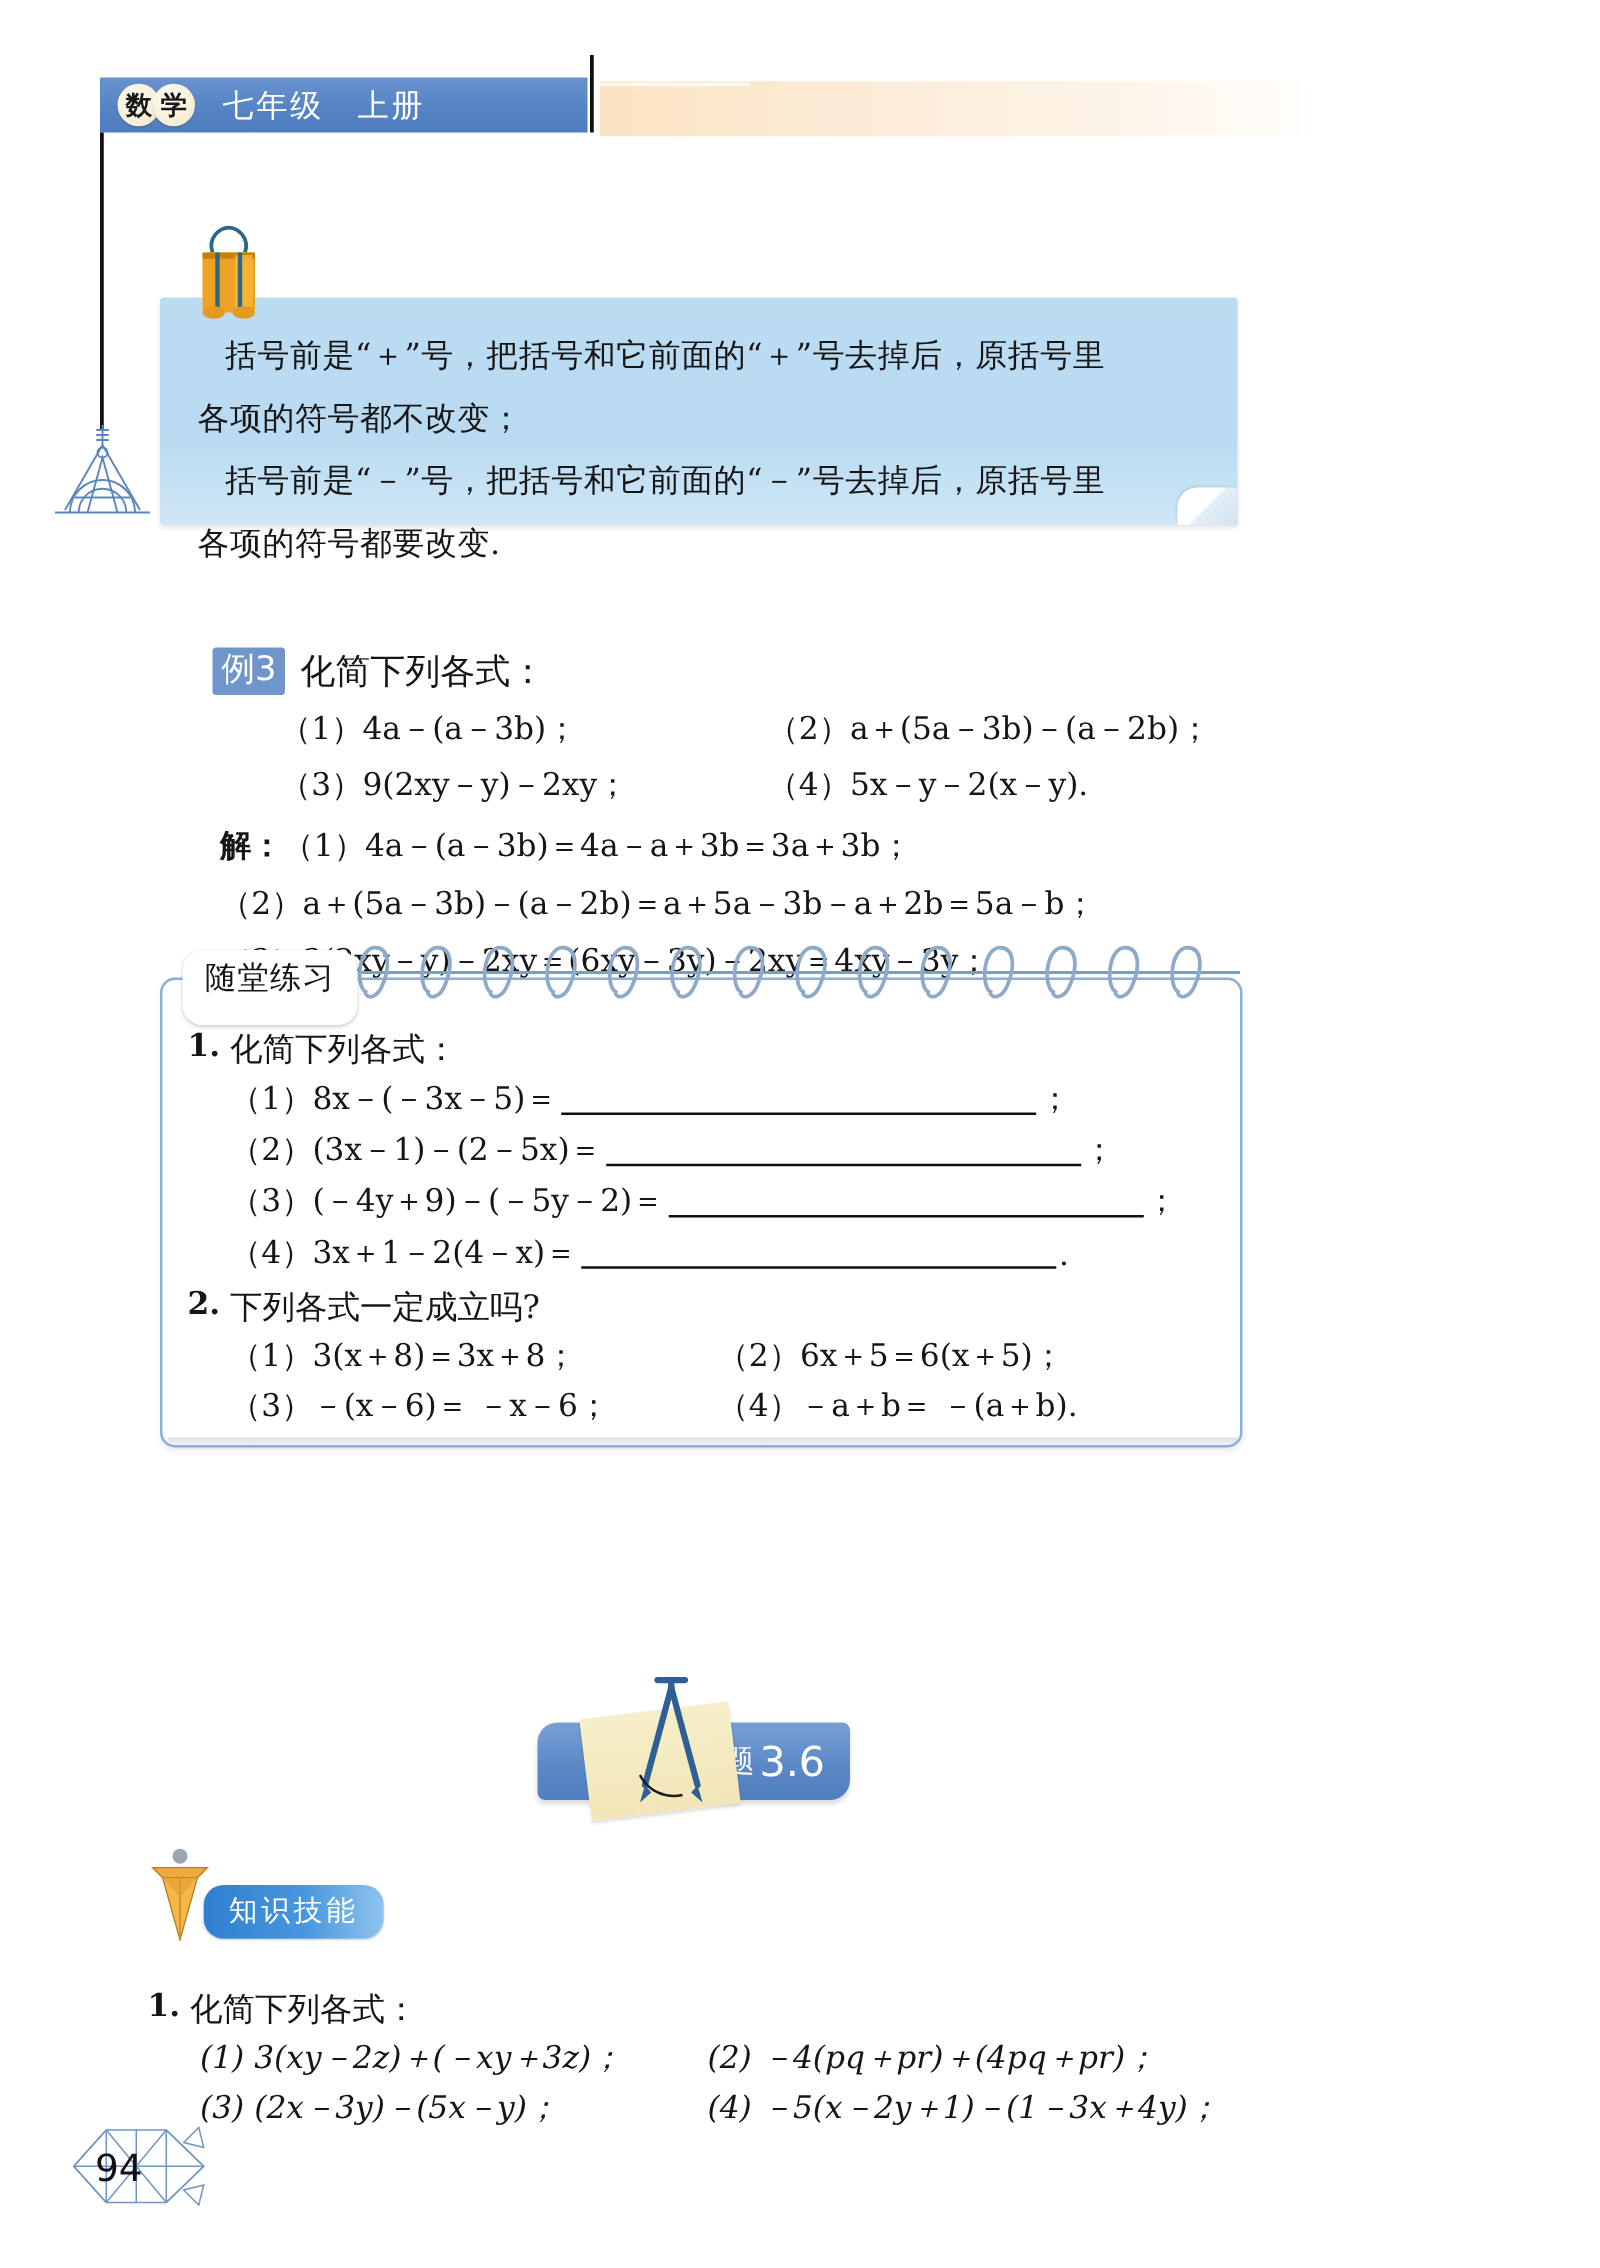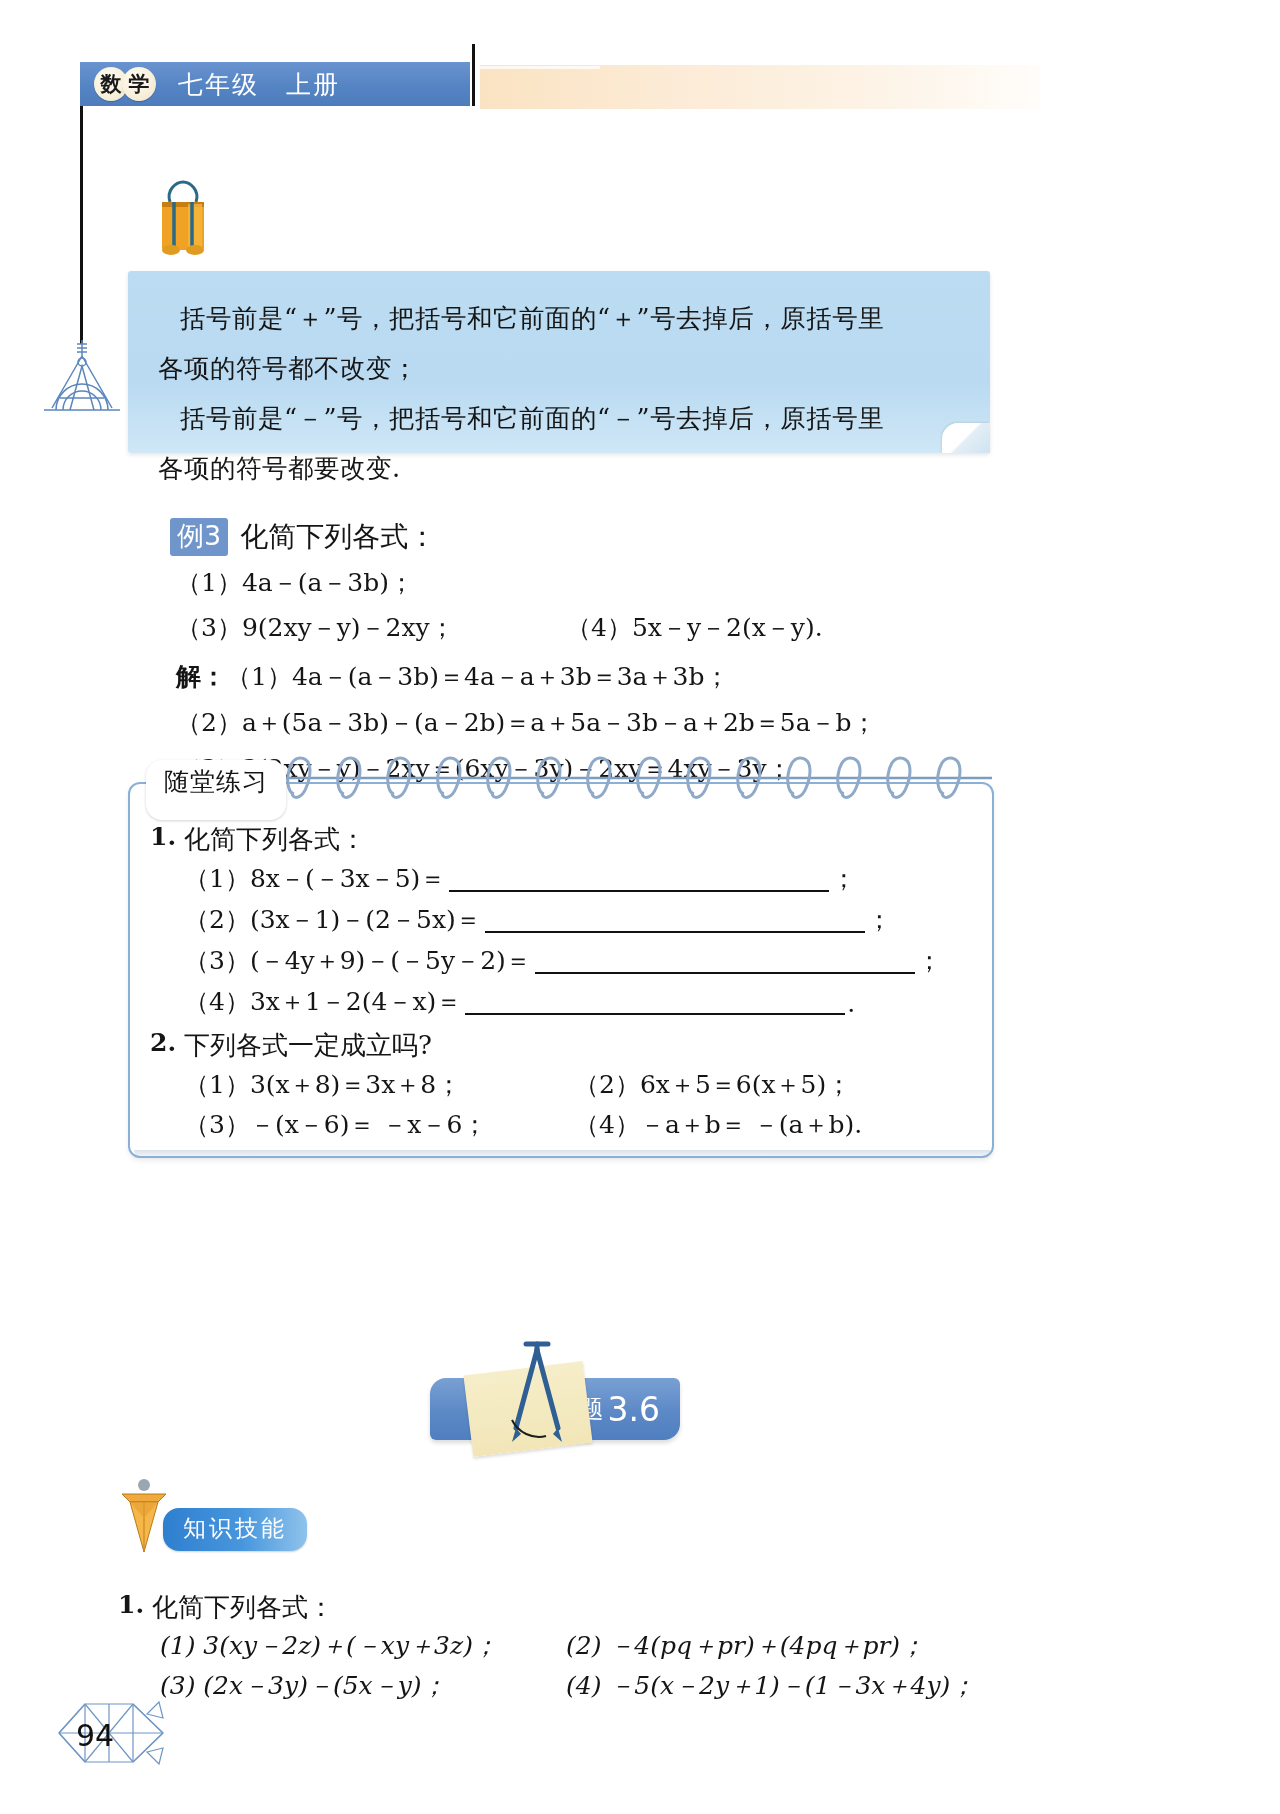--- a/index.html
+++ b/index.html
@@ -56,7 +56,6 @@
     background:linear-gradient(180deg,#bcdcf2 0%,#b9daf1 60%,#cfe7f6 100%);
     border-radius:3px 3px 3px 3px;
     box-shadow:0 2px 4px rgba(0,0,0,.10);
-    margin-top:33px;
   }
   .rulebox .fold{
     position:absolute;right:0;bottom:0;width:48px;height:30px;

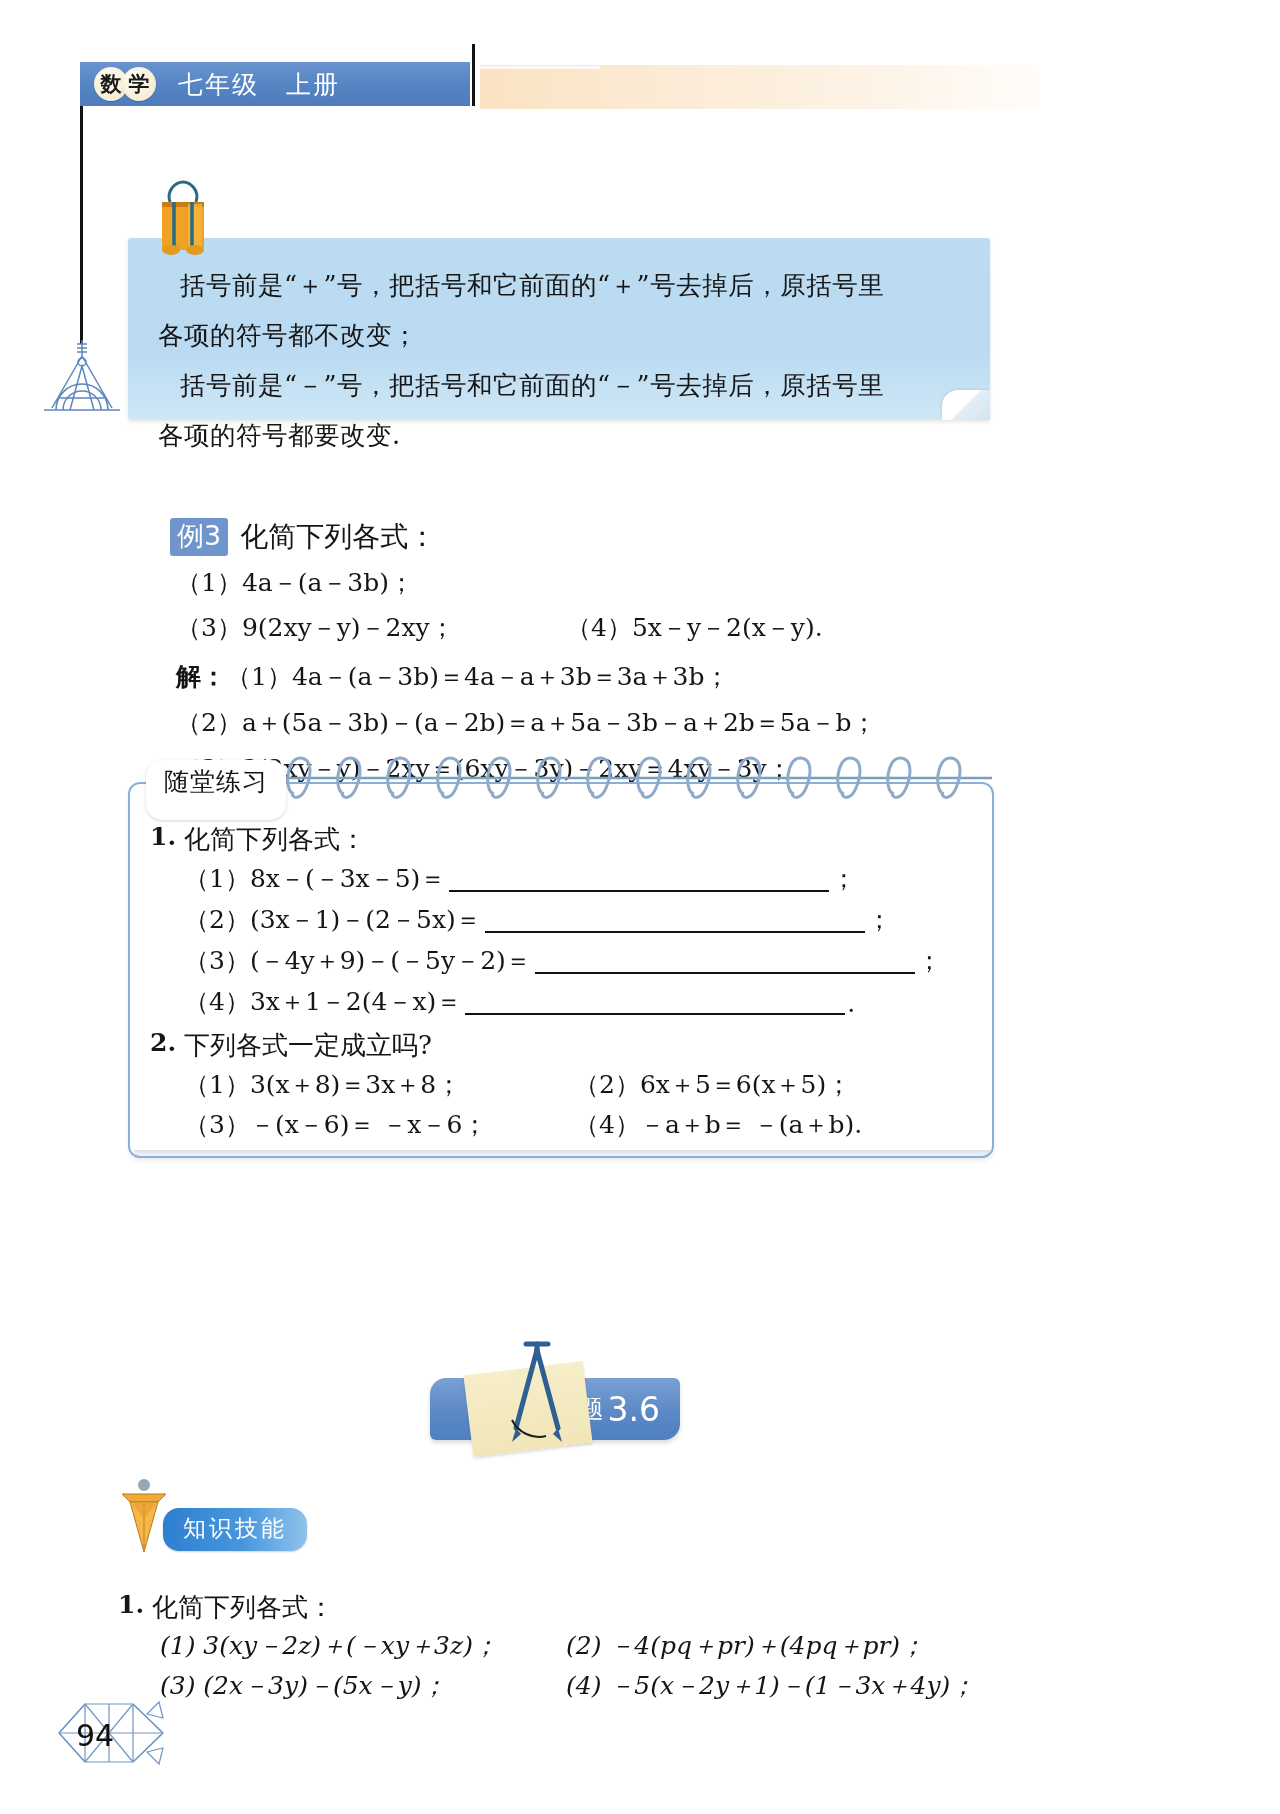--- a/index.html
+++ b/index.html
@@ -88,7 +88,7 @@
   }
   .math{font-family:"DejaVu Serif","Liberation Serif",serif;font-size:25px;}
   .ex-rows{position:absolute;left:176px;top:566px;width:880px;}
-  .ex-2col{display:flex;margin-bottom:12px;}
+  .ex-2col{display:flex;margin-bottom:12px;margin-left:48px;}
   .ex-2col .c1{width:390px;}
   .ex-2col .c2{flex:1;}
   .sol{position:absolute;left:176px;top:660px;width:900px;}

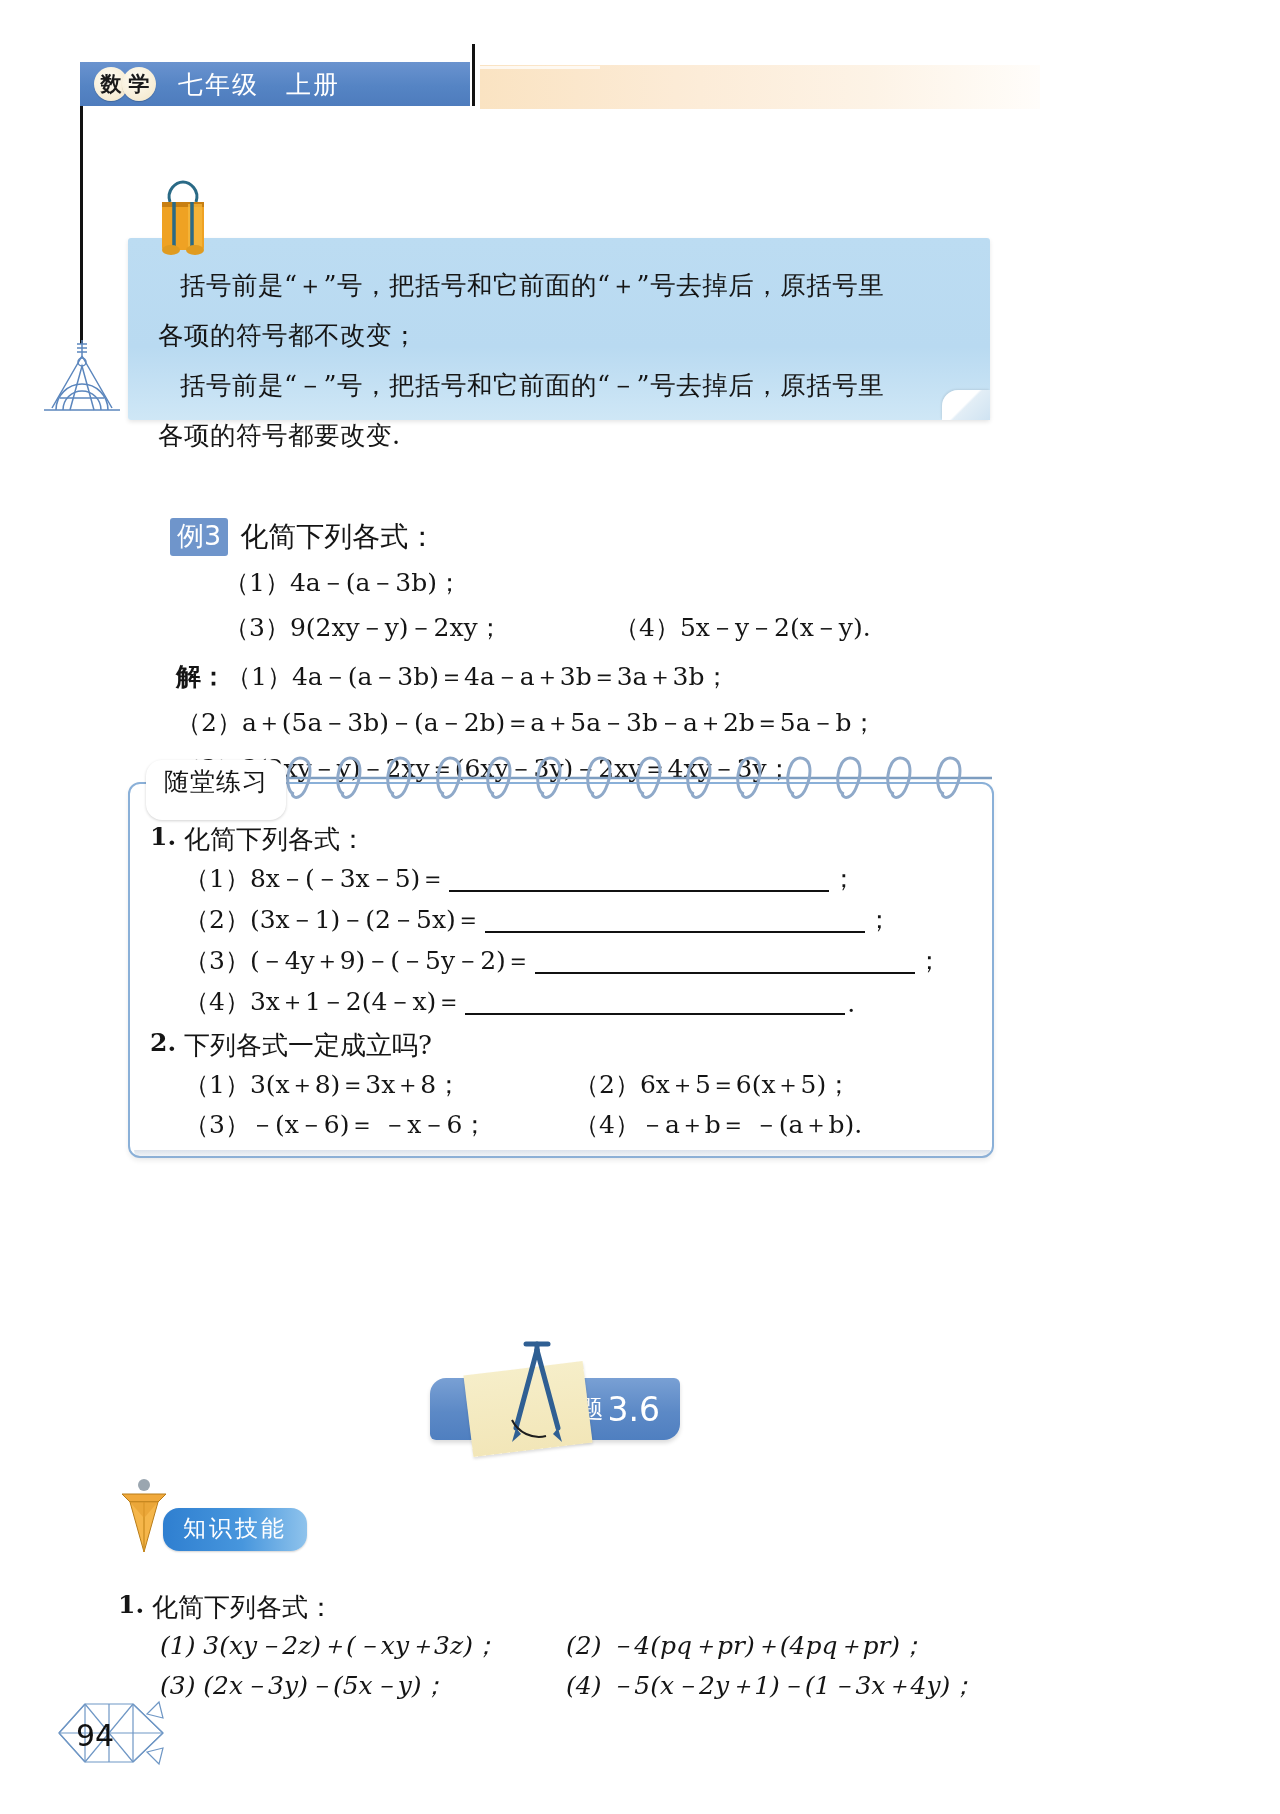--- a/index.html
+++ b/index.html
@@ -240,6 +240,7 @@
   <div class="ex-rows">
     <div class="ex-2col">
       <span class="c1 math">（1）4a－(a－3b)；</span>
+      <span class="c2 math">（2）a＋(5a－3b)－(a－2b)；</span>
     </div>
     <div class="ex-2col">
       <span class="c1 math">（3）9(2xy－y)－2xy；</span>

